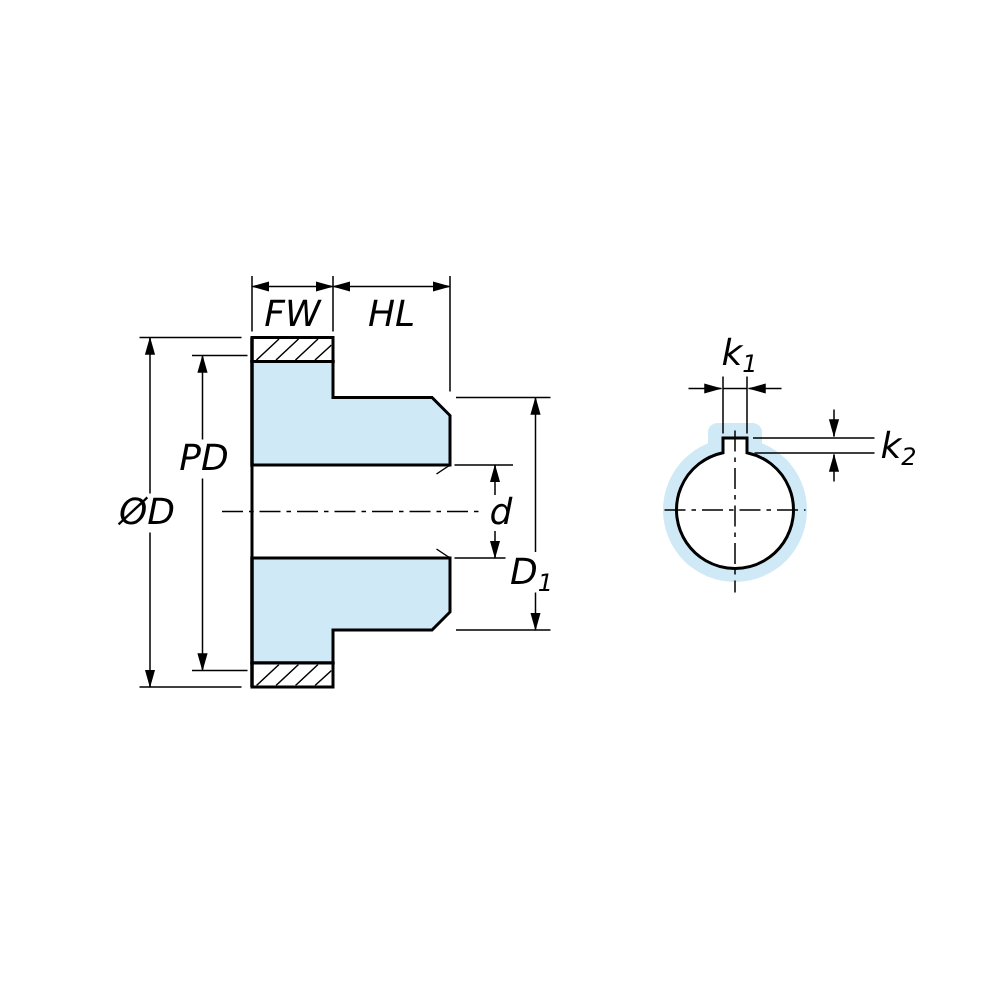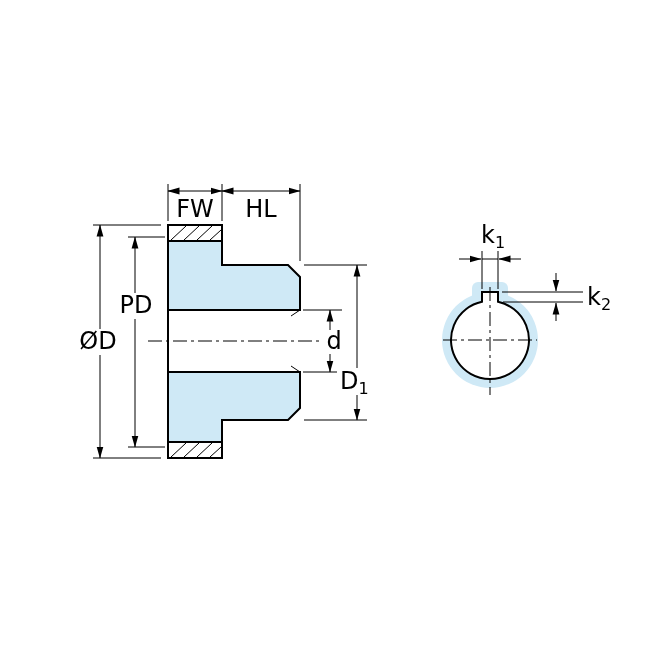--- a/index.html
+++ b/index.html
@@ -15,6 +15,7 @@
     width: 670px;
     height: 670px;
     background: #ffffff;
+    font-style: italic;
   }
   svg { display: block; }
   .outline  { fill: none; stroke: #000; stroke-width: 2; }

